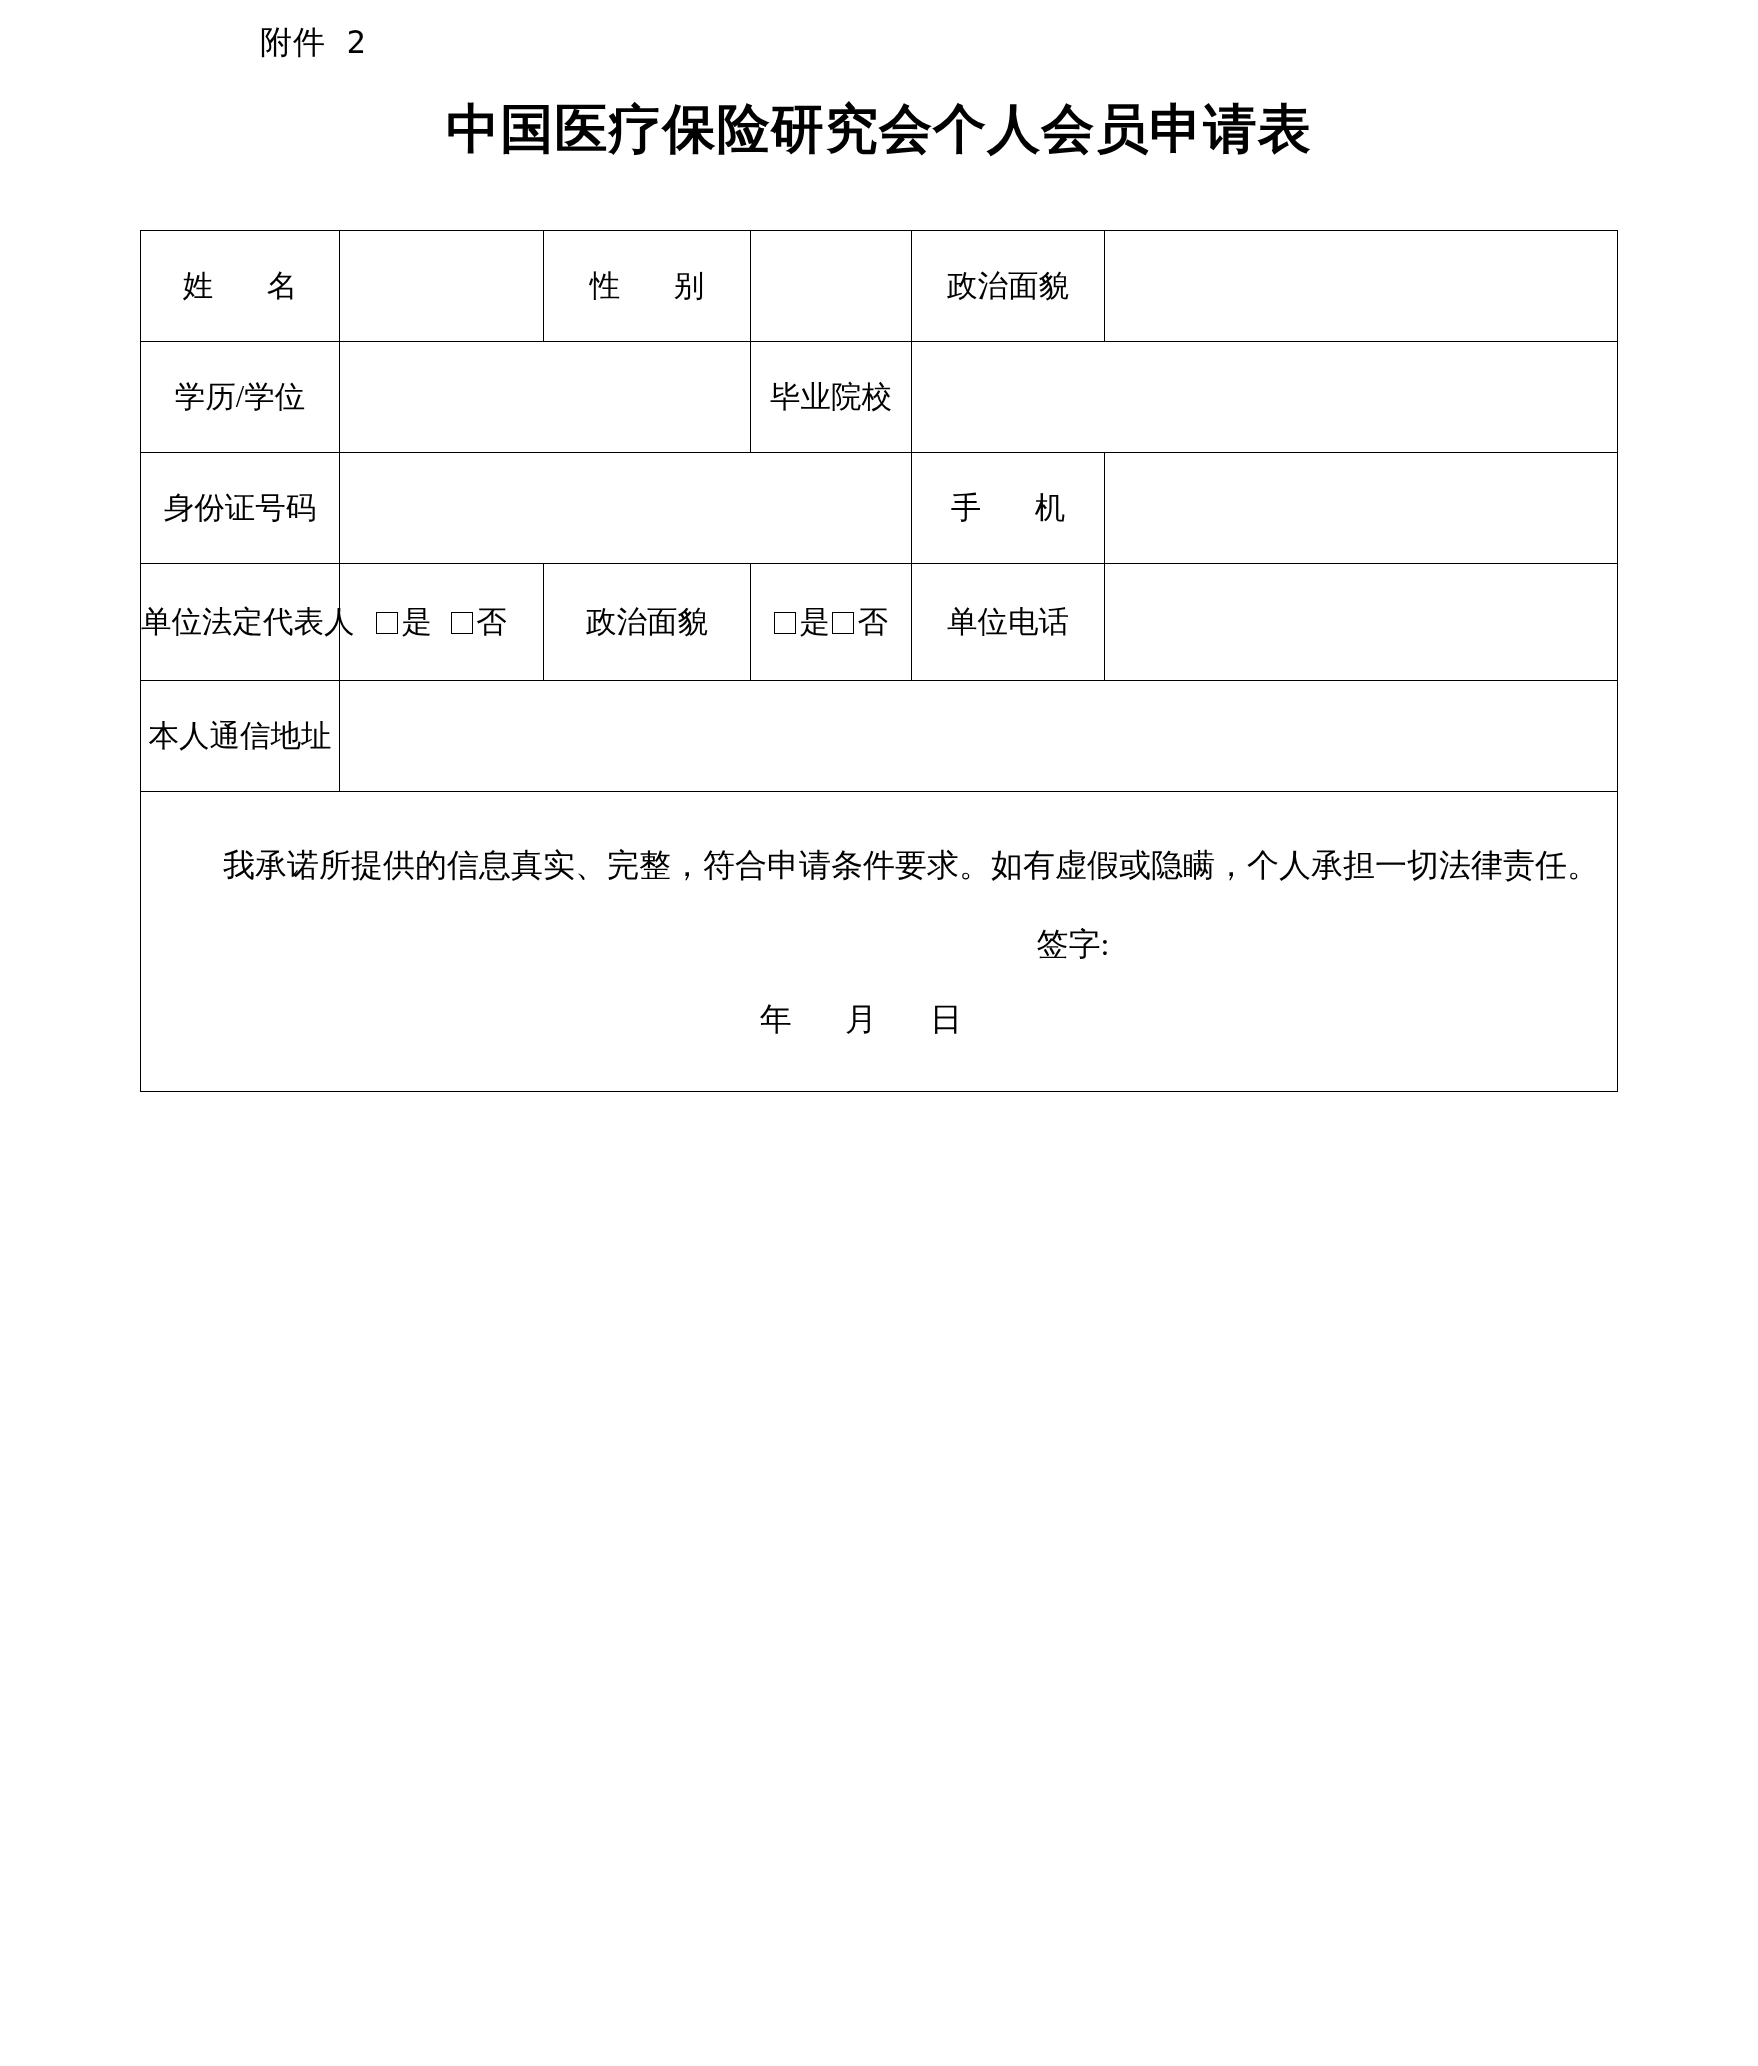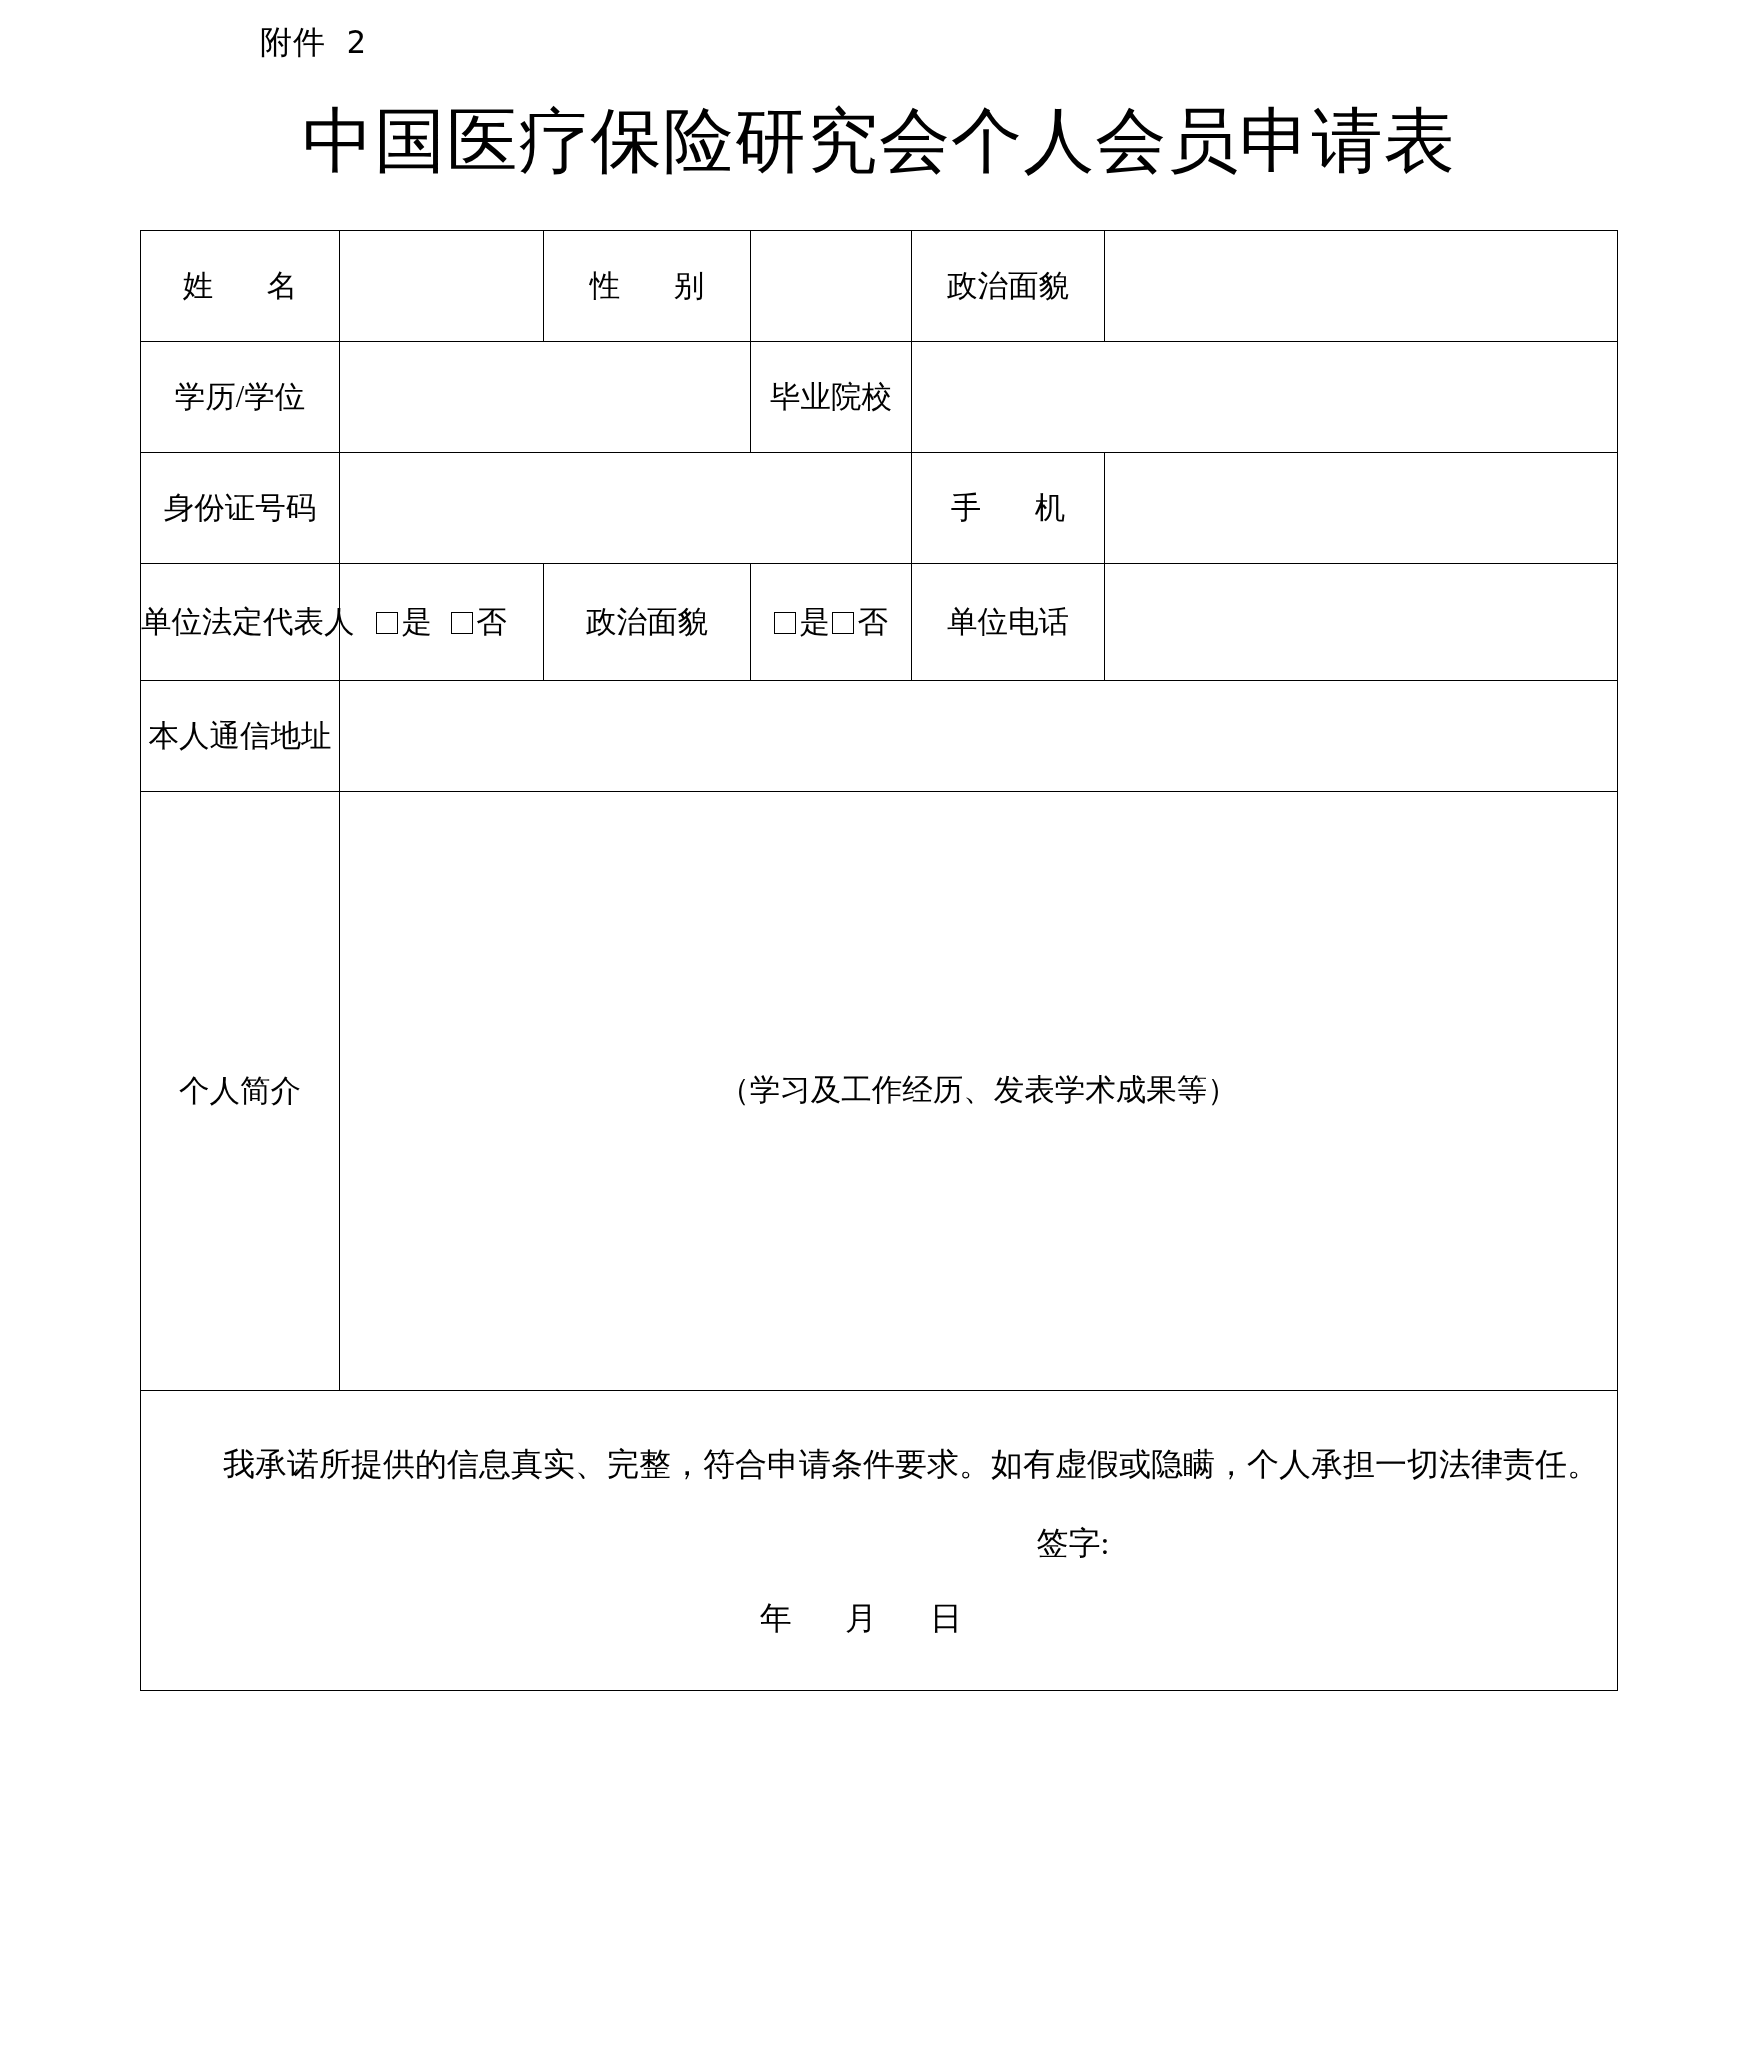--- a/index.html
+++ b/index.html
@@ -38,8 +38,8 @@
     top: 94px;
     text-align: center;
     font-family: "DejaVu Serif", serif;
-    font-weight: normal;
-    font-size: 71px;
+    font-weight: bold;
+    font-size: 53px;
     letter-spacing: 1.1px;
   }
   table.form {

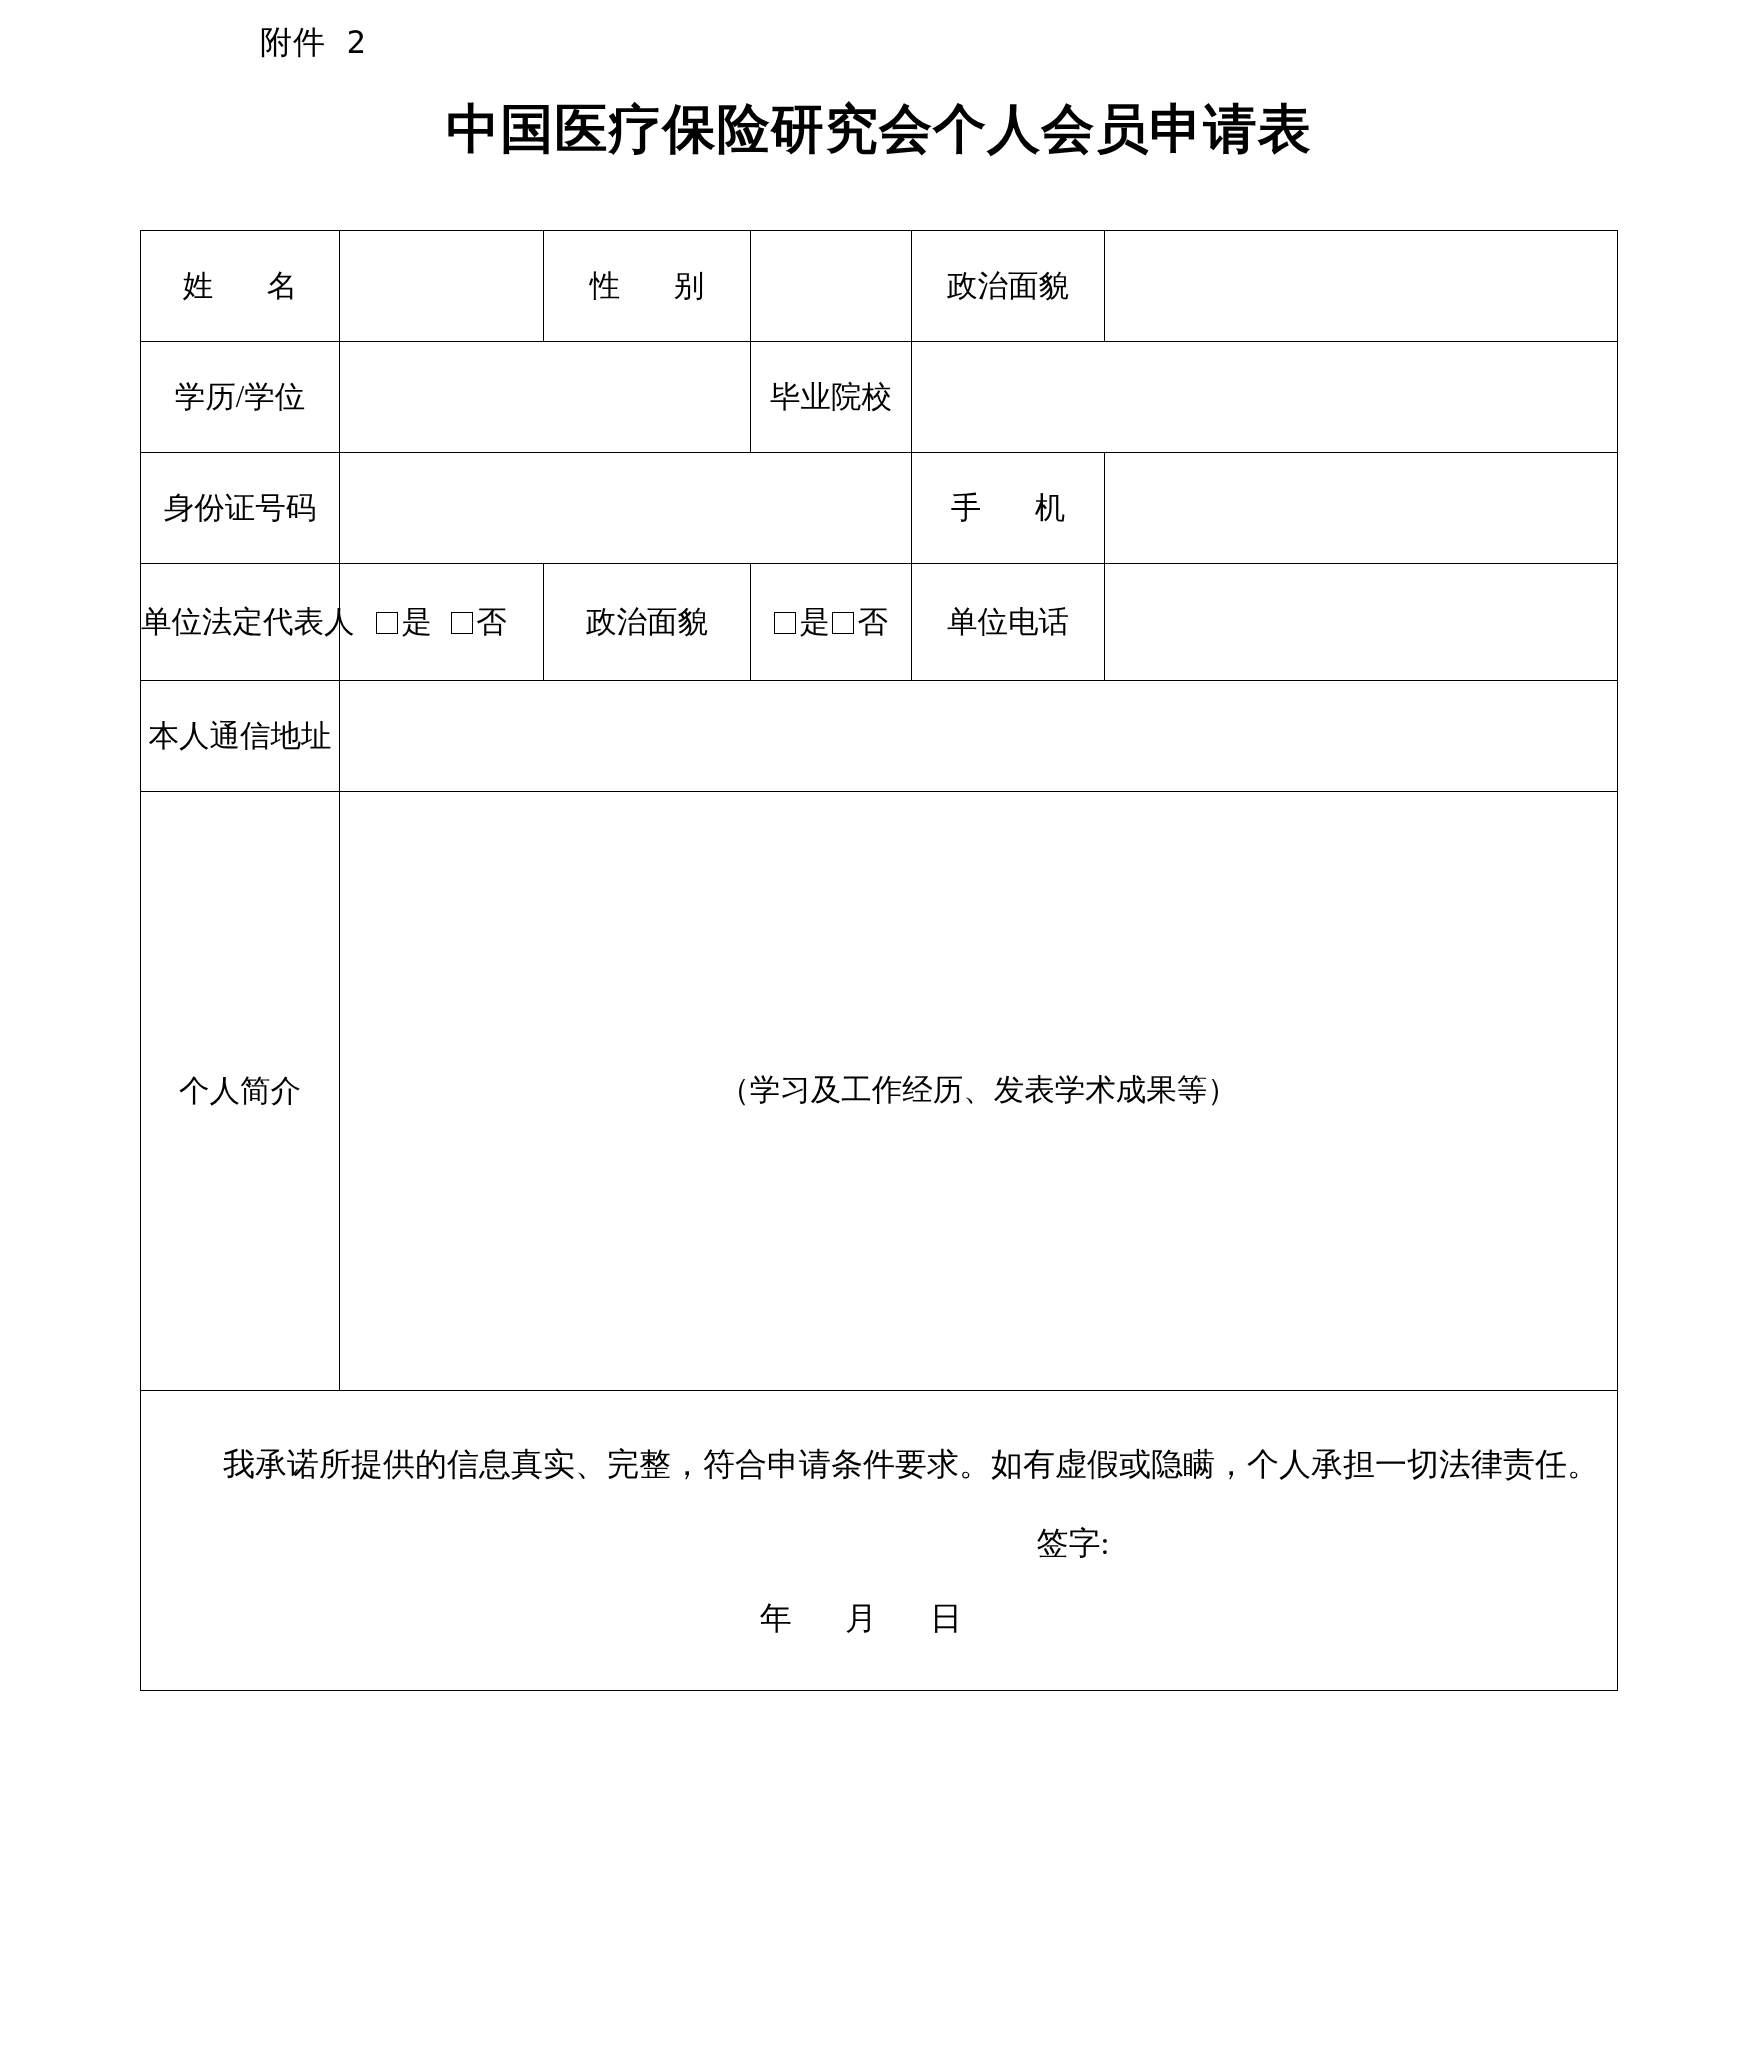--- a/index.html
+++ b/index.html
@@ -181,12 +181,6 @@
       <td colspan="5"></td>
     </tr>
 
-    <tr>
-      <td class="bio-label-cell"><span class="lbl">个人简介</span></td>
-      <td colspan="5" class="bio-content-cell">
-        <div class="bio-hint">（学习及工作经历、发表学术成果等）</div>
-      </td>
-    </tr>
 
     <tr>
       <td colspan="6" class="declaration-cell">

